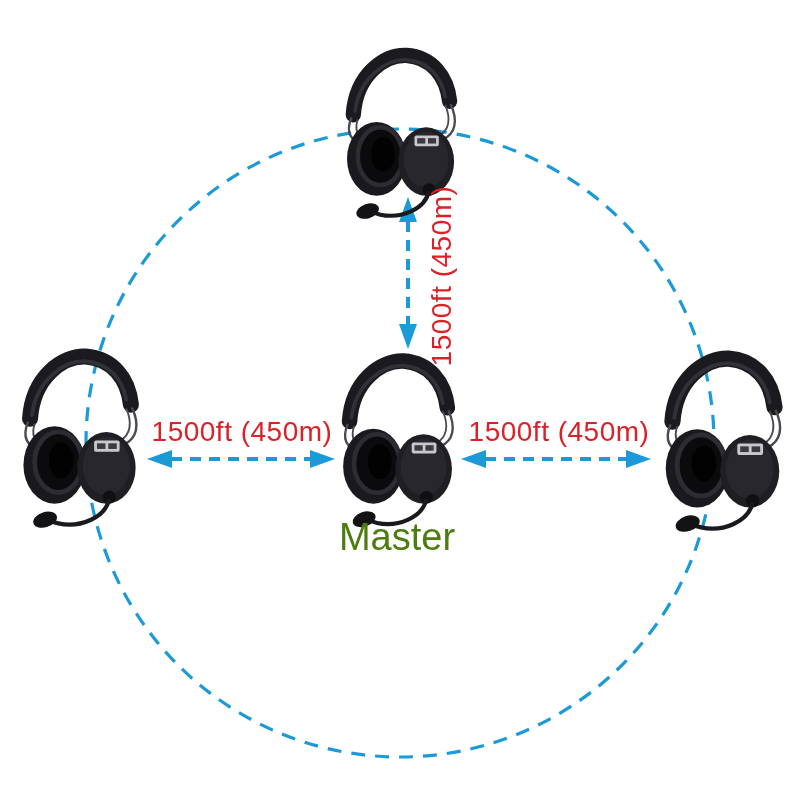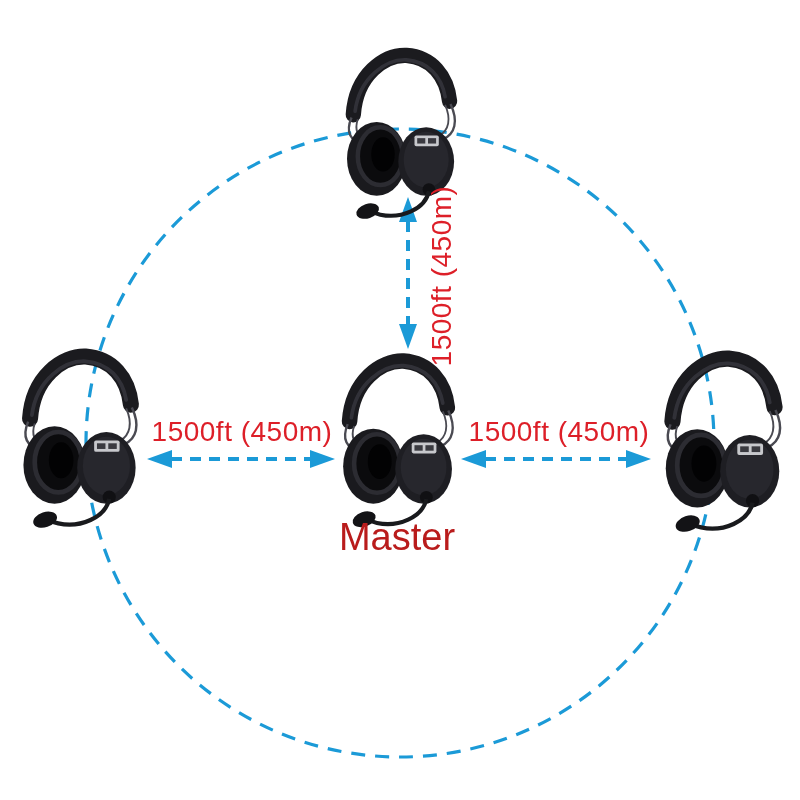--- a/index.html
+++ b/index.html
@@ -124,7 +124,7 @@
 
   <div class="lbl lbl-distance lbl-distance-right" style="color: rgb(221, 31, 40);">1500ft (450m)</div>
 
-  <div class="lbl lbl-master" style="color: #b91c1c;">Master</div>
+  <div class="lbl lbl-master" style="color: #4d7c0f;">Master</div>
 
 </div>
 

